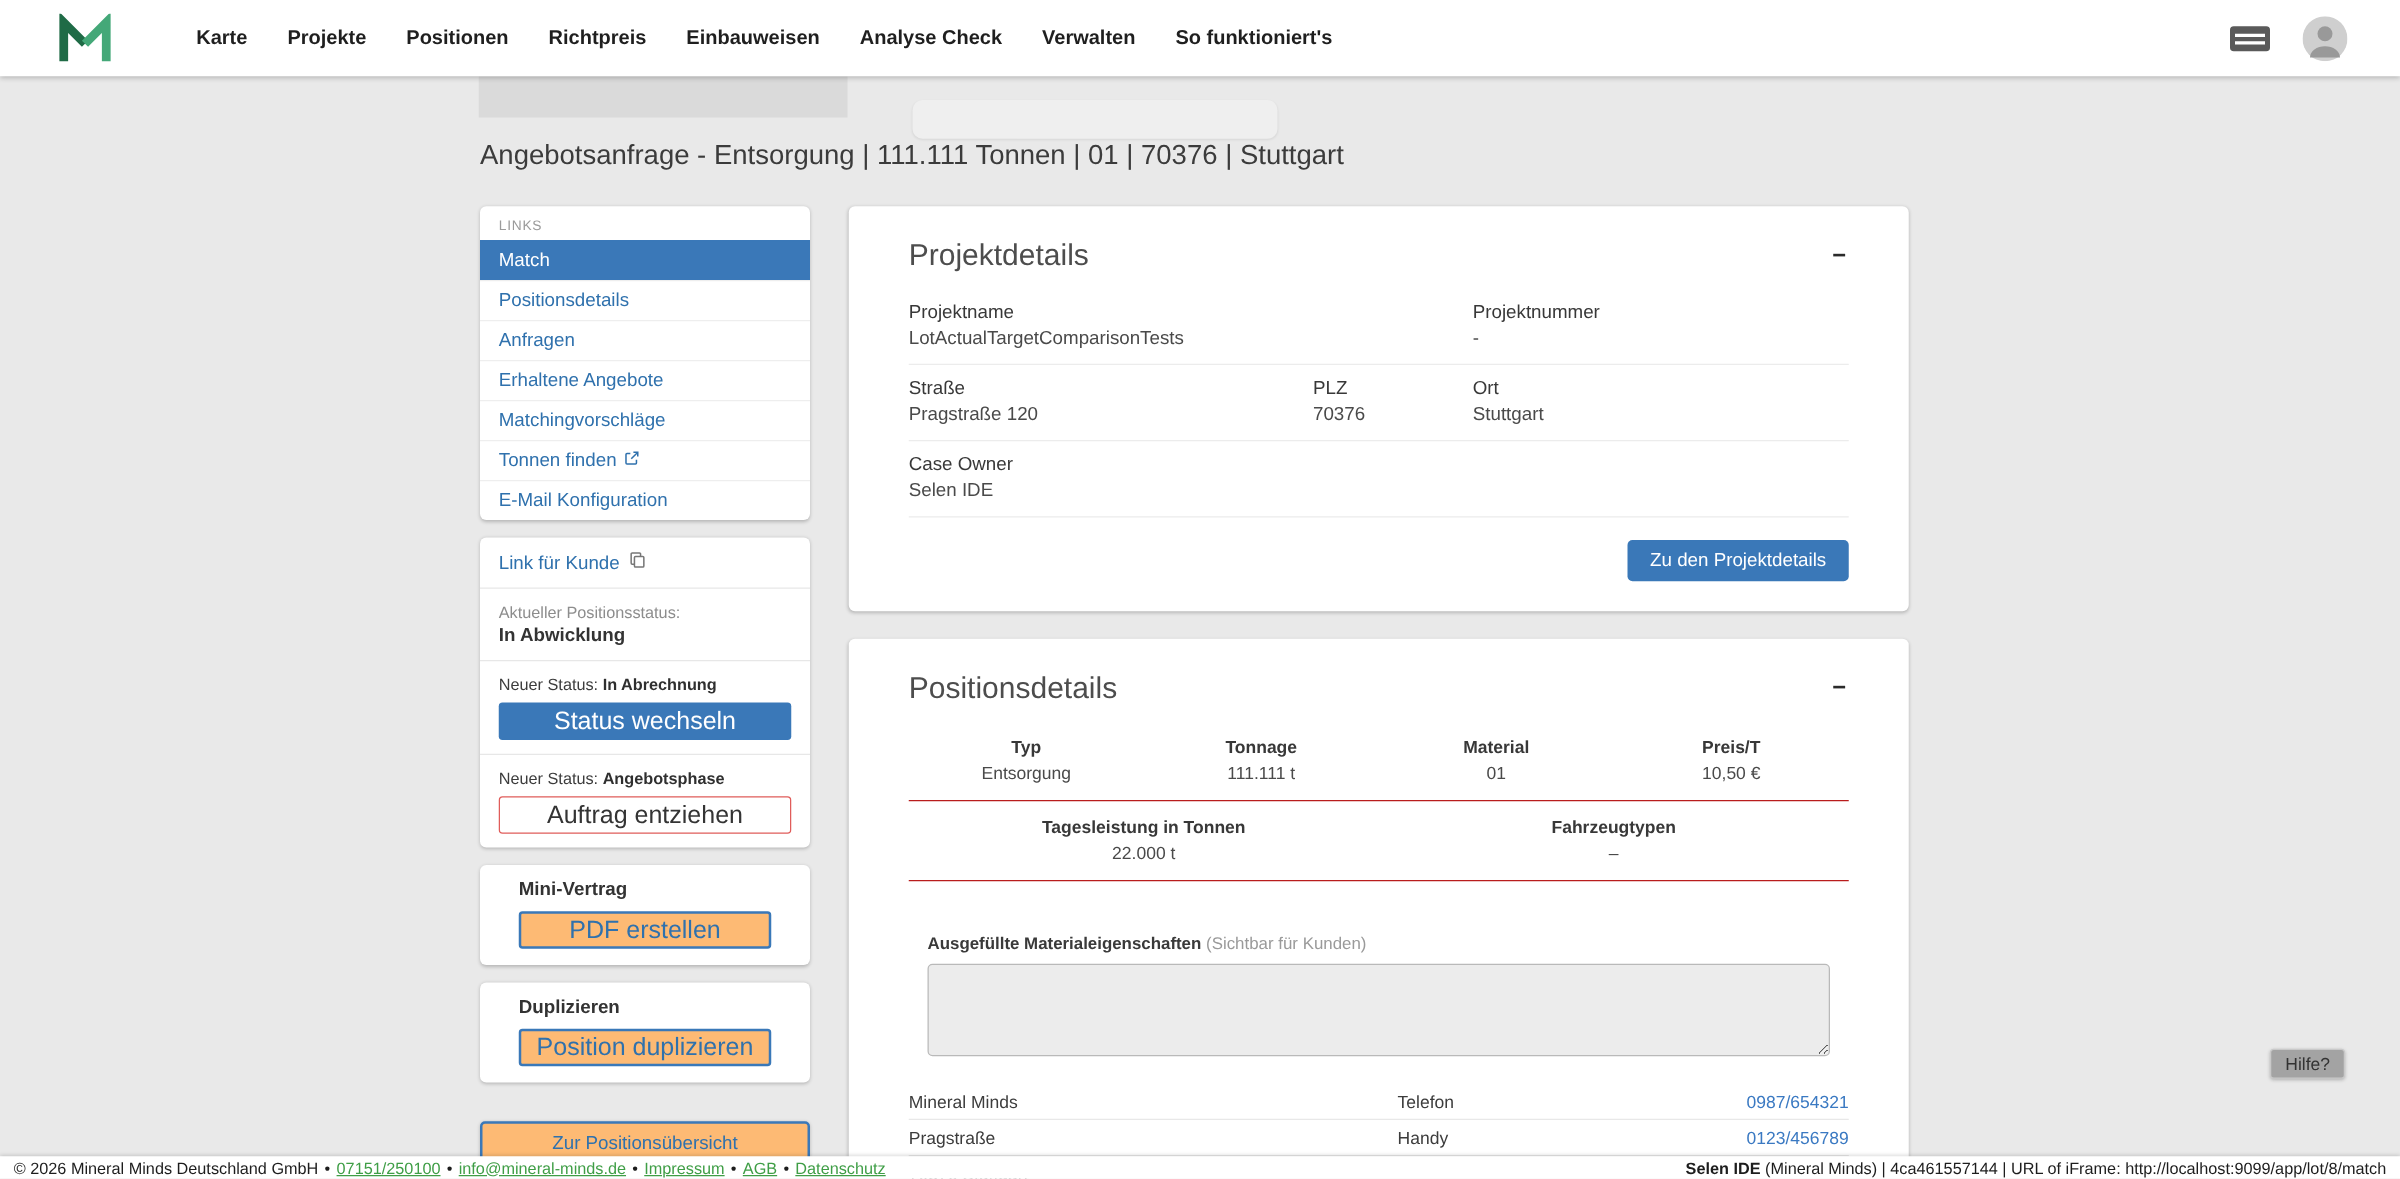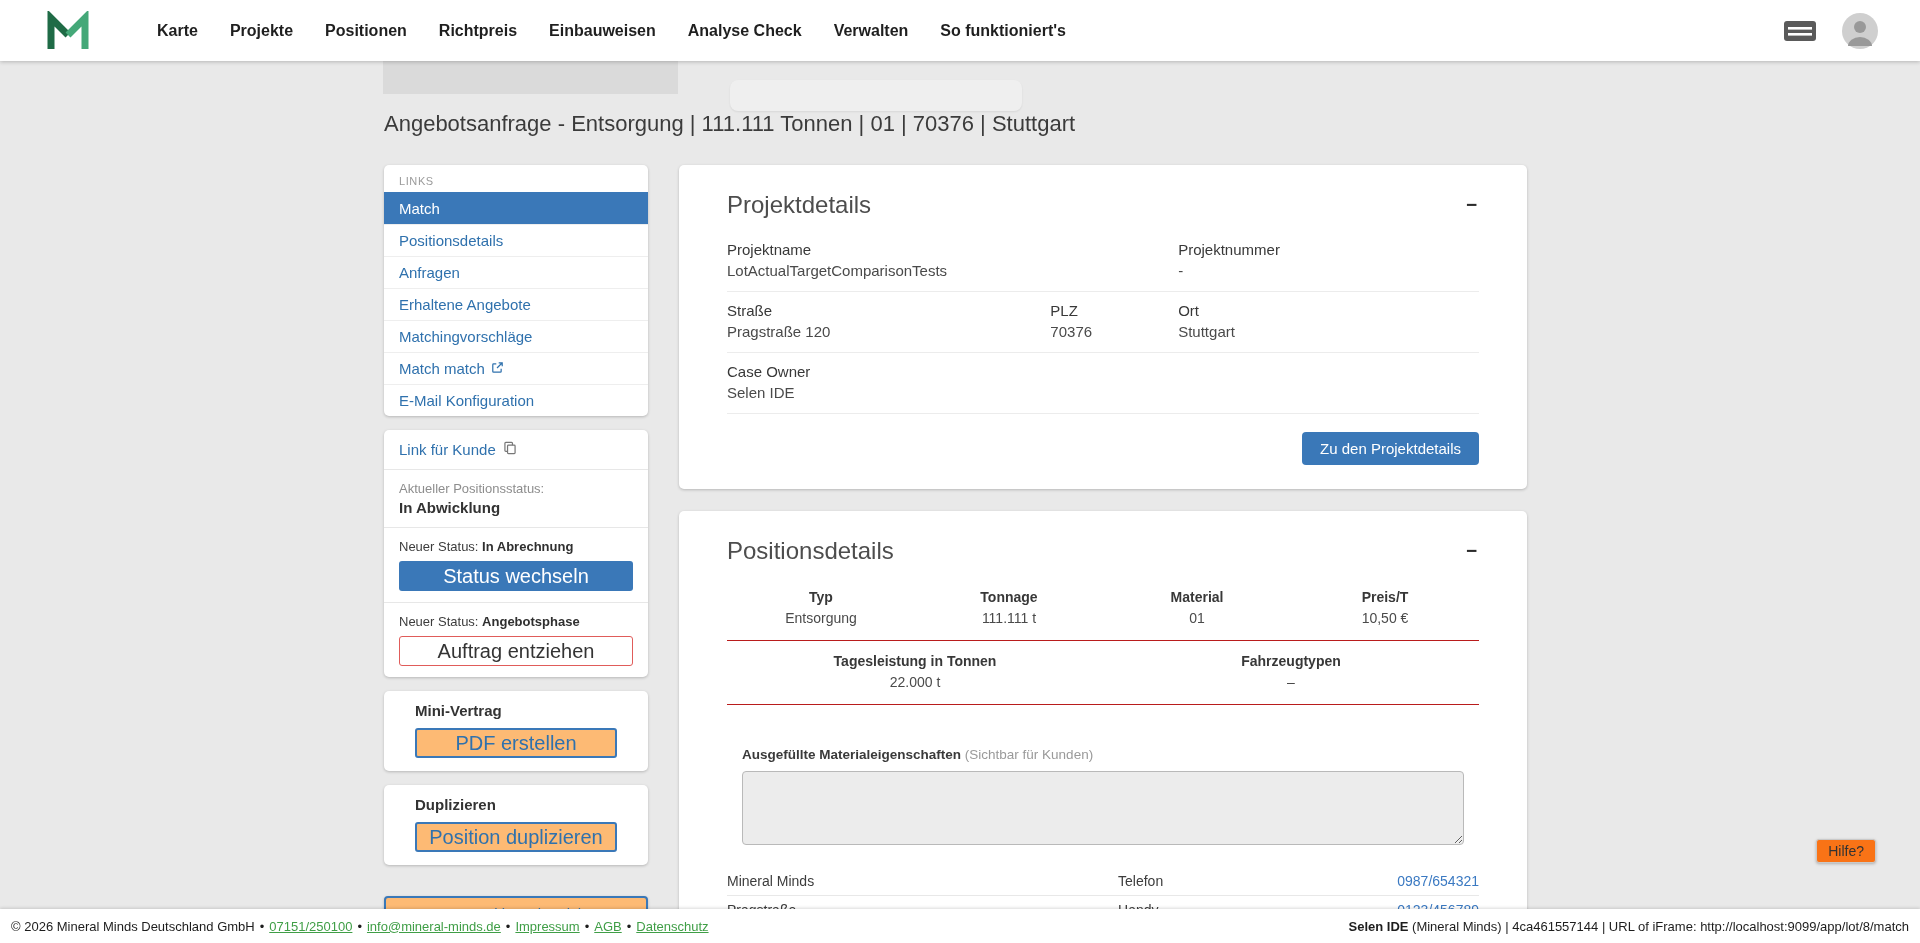--- a/index.html
+++ b/index.html
@@ -153,7 +153,7 @@
         <div class="side-item">Erhaltene Angebote</div>
         <div class="side-item">Matchingvorschläge</div>
         <div class="side-item">
-          <span>Match match</span>
+          <span>Tonnen finden</span>
           <span>
             <svg width="13" height="13" viewBox="0 0 16 16">
               <path d="M6.5 3.5H3.2c-.6 0-1 .4-1 1v8.3c0 .6.4 1 1 1h8.3c.6 0 1-.4 1-1V9.5" fill="none" stroke="#2f71ad" stroke-width="1.5"></path>

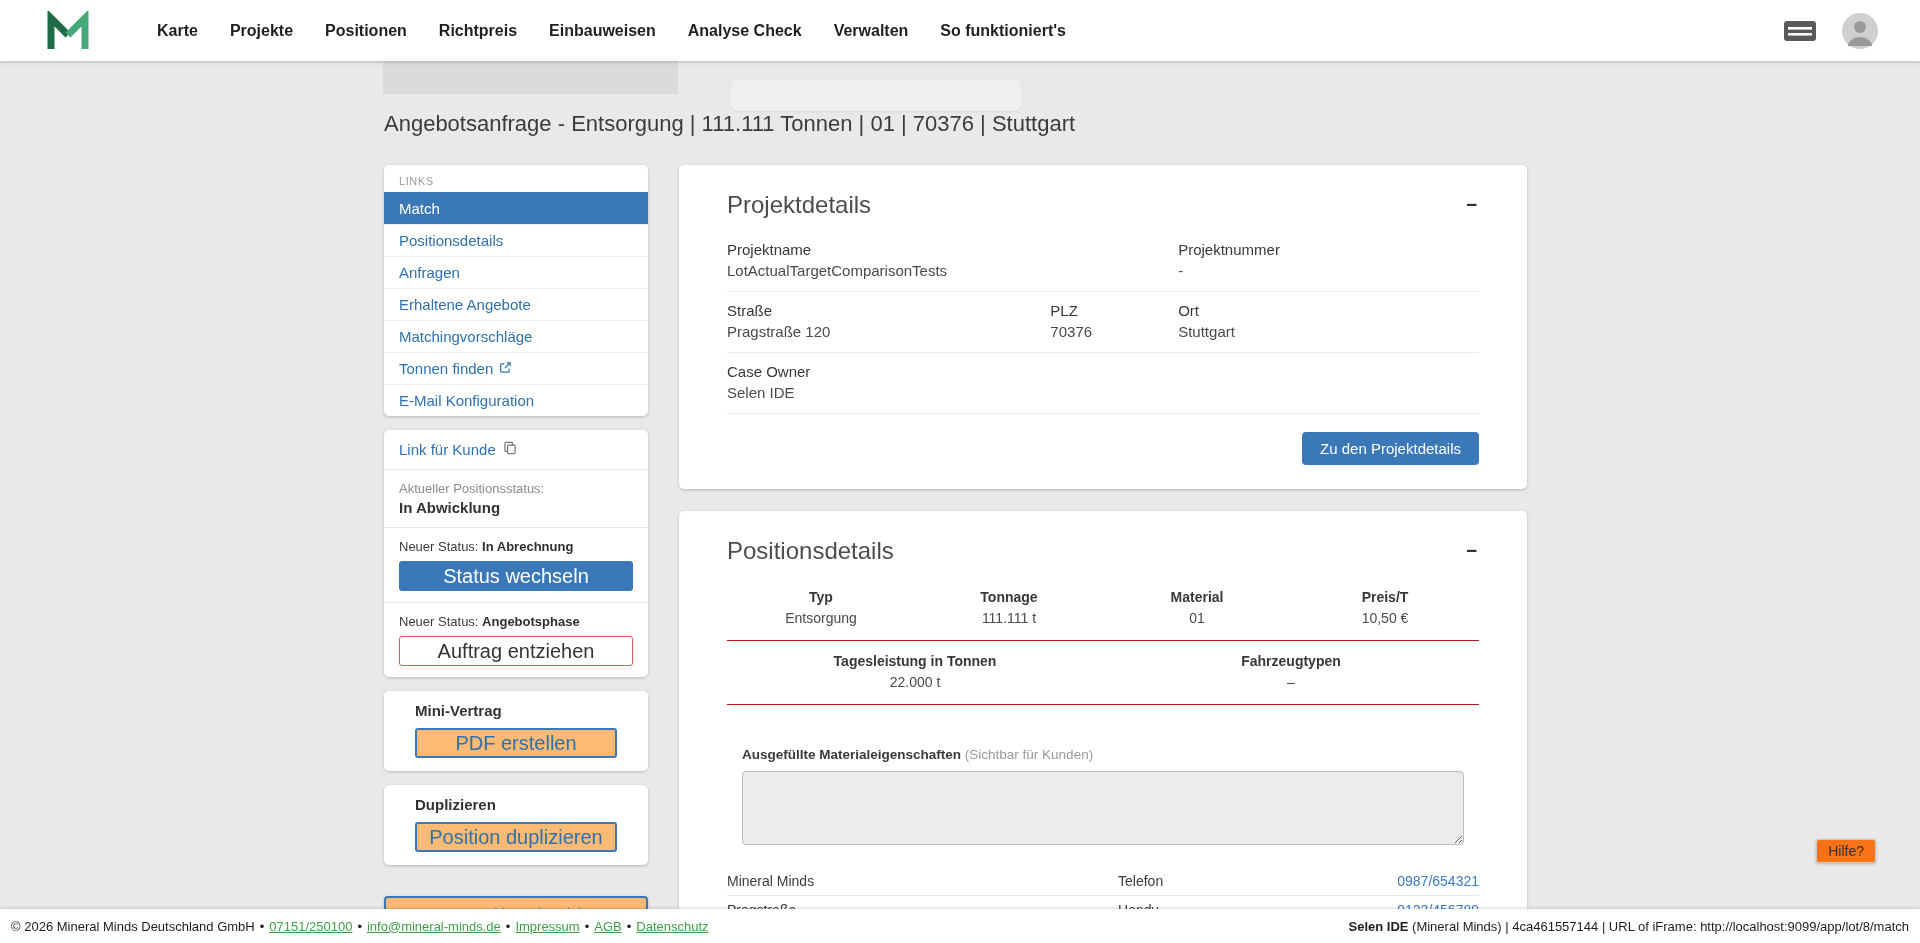--- a/index.html
+++ b/index.html
@@ -86,7 +86,7 @@
   .crow .cval { color:#3a79c2; cursor:pointer; }
 
   
-  .help-btn { position:fixed; right:44px; bottom:80px; background:#f97316; border:1px solid #c9c9c9;
+  .help-btn { position:fixed; right:44px; bottom:80px; background:#a3a3a3; border:1px solid #c9c9c9;
               border-radius:3px; padding:3px 11px; font-size:14px; color:#333; cursor:pointer;
               box-shadow:0 1px 3px rgba(0,0,0,.25); z-index:60; font-family:inherit; }
   .footer { position:fixed; left:0; bottom:0; width:1920px; height:34px; background:#fff;

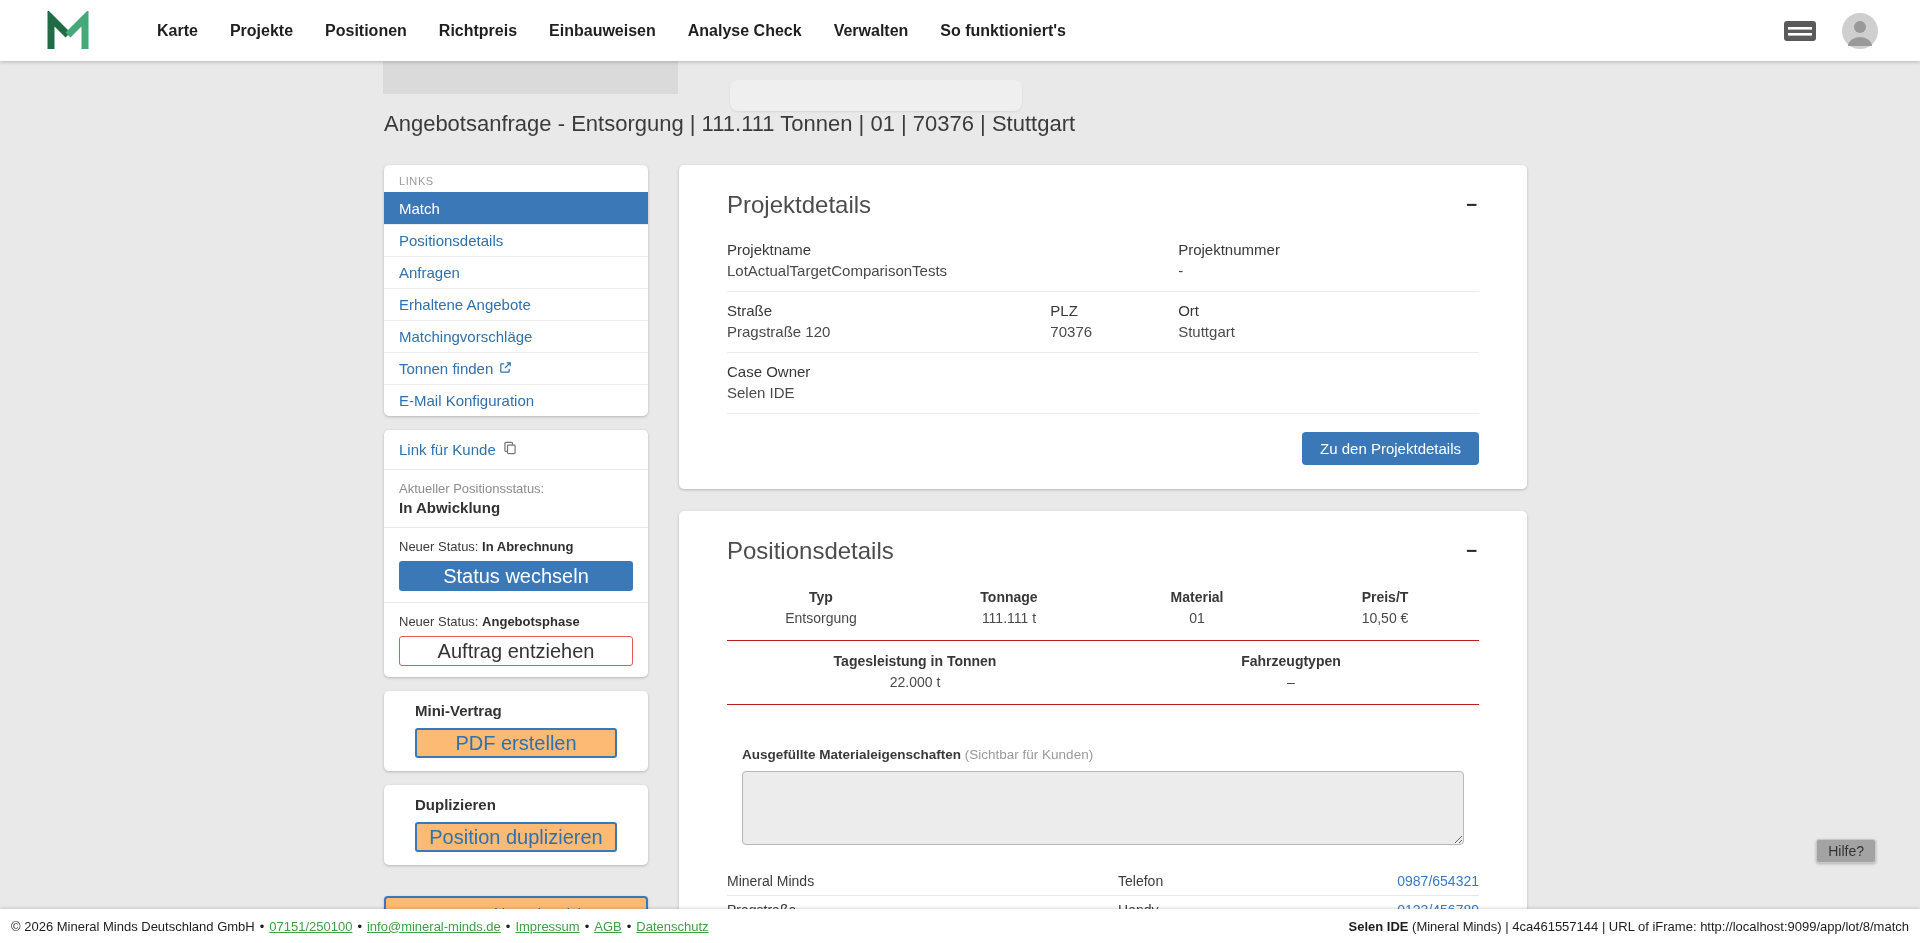--- a/index.html
+++ b/index.html
@@ -89,7 +89,7 @@
   .help-btn { position:fixed; right:44px; bottom:80px; background:#a3a3a3; border:1px solid #c9c9c9;
               border-radius:3px; padding:3px 11px; font-size:14px; color:#333; cursor:pointer;
               box-shadow:0 1px 3px rgba(0,0,0,.25); z-index:60; font-family:inherit; }
-  .footer { position:fixed; left:0; bottom:0; width:1920px; height:34px; background:#fff;
+  .footer { position:fixed; left:0; bottom:0; width:1920px; height:18px; background:#fff;
             box-shadow:0 -1px 3px rgba(0,0,0,.15); display:flex; align-items:center;
             justify-content:space-between; padding:0 11px; font-size:13px; color:#1d1d1d; z-index:55; }
   .footer-left { display:flex; align-items:center; gap:5px; white-space:nowrap; }

